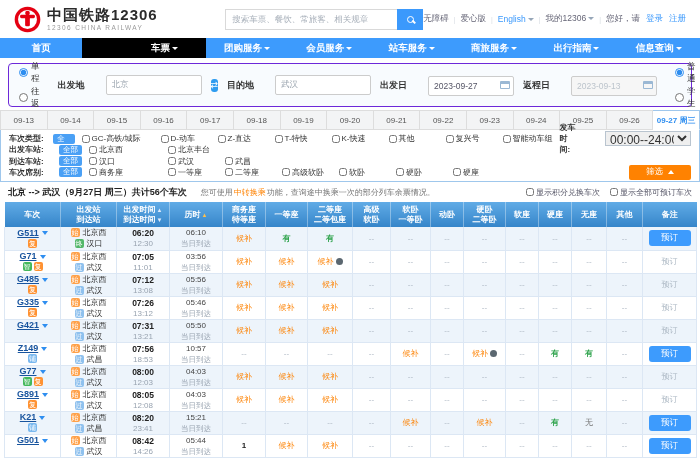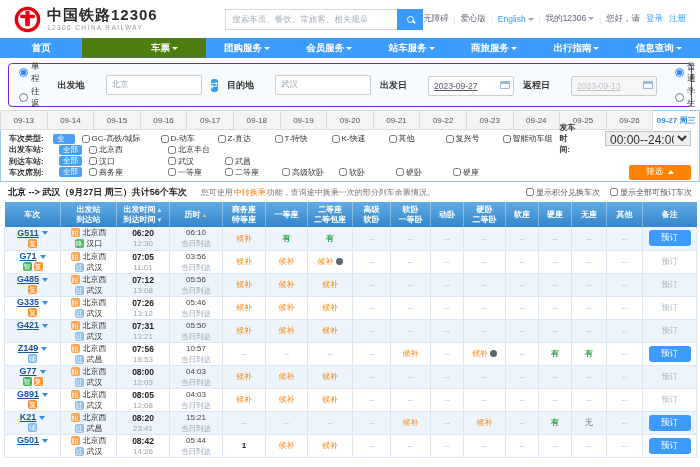--- a/index.html
+++ b/index.html
@@ -29,7 +29,7 @@
   
   .mainnav{height:20px;background:#3d9bfd;display:flex;}
   .nav-item{flex:1;display:flex;align-items:center;justify-content:center;color:#fff;font-size:9.5px;font-weight:bold;cursor:pointer;}
-  .nav-item.active{background:#4d7c0f;padding-left:41px;}
+  .nav-item.active{background:#000000;padding-left:41px;}
 
   
   .querybox{margin:5px 8px 3px;height:44px;border:1px solid #6d28d9;background:#f8fbfe;border-radius:4px;display:flex;align-items:center;padding:0 10px;gap:9px;}

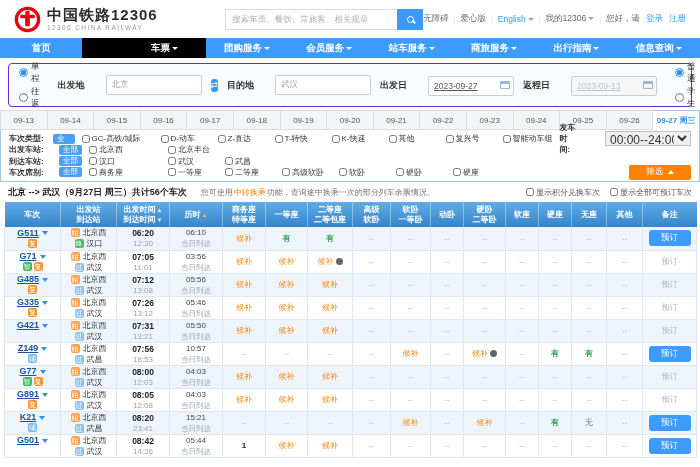--- a/index.html
+++ b/index.html
@@ -43,7 +43,7 @@
   .fin{width:96px;height:20px;border:1px solid #ccc;border-radius:2px;font-size:8.5px;color:#9aa4ae;padding:0 5px;outline:none;background:#fff;}
   .swap{width:20px;height:13px;background:#2e9cf0;color:#fff;border-radius:3px;font-size:9px;line-height:13px;text-align:center;cursor:pointer;}
   .dwrap{position:relative;display:inline-block;}
-  .dwrap .fin{width:86px;color:#556;padding-right:8px;text-decoration:underline;}
+  .dwrap .fin{width:86px;color:#556;padding-right:8px;}
   .cal{position:absolute;right:4px;top:6px;width:10px;height:8px;border:1px solid #9bb8d4;border-top-width:3px;border-radius:1px;}
   .dis .fin{background:#f6f6f6;color:#bcc4cc;}
   .ptype{display:flex;flex-direction:column;gap:1px;font-size:8.5px;color:#333;}

